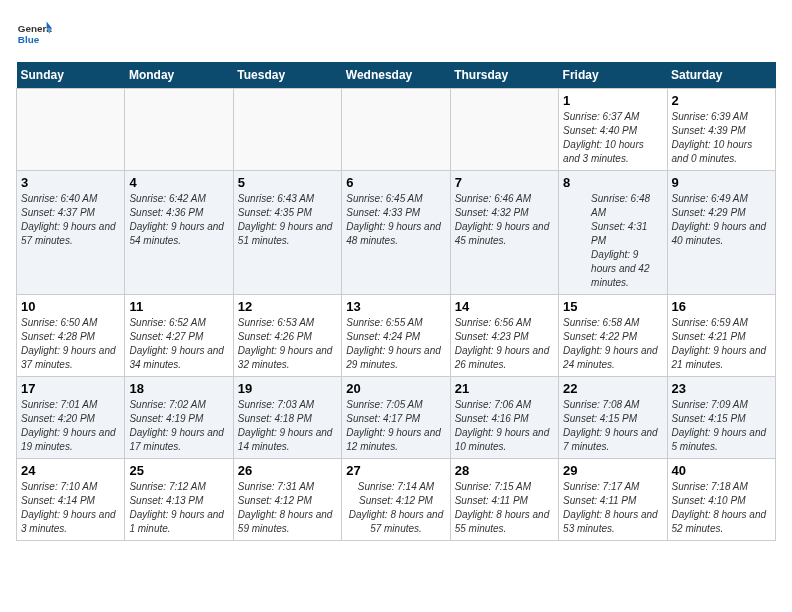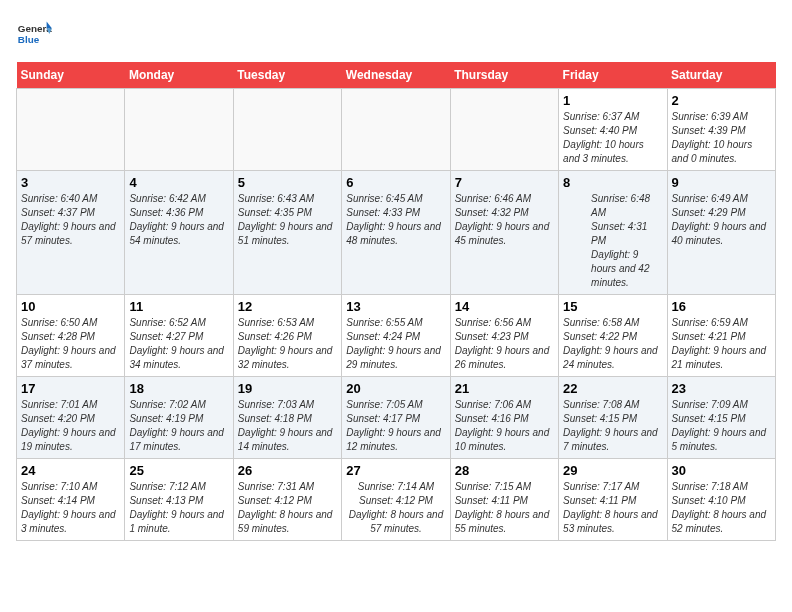--- a/index.html
+++ b/index.html
@@ -41,7 +41,7 @@
       font-size: 11px;
     }
     thead tr th {
-      background-color: #ef4444;
+      background-color: #0c4a6e;
       color: #fff;
       padding: 6px 4px;
       text-align: left;

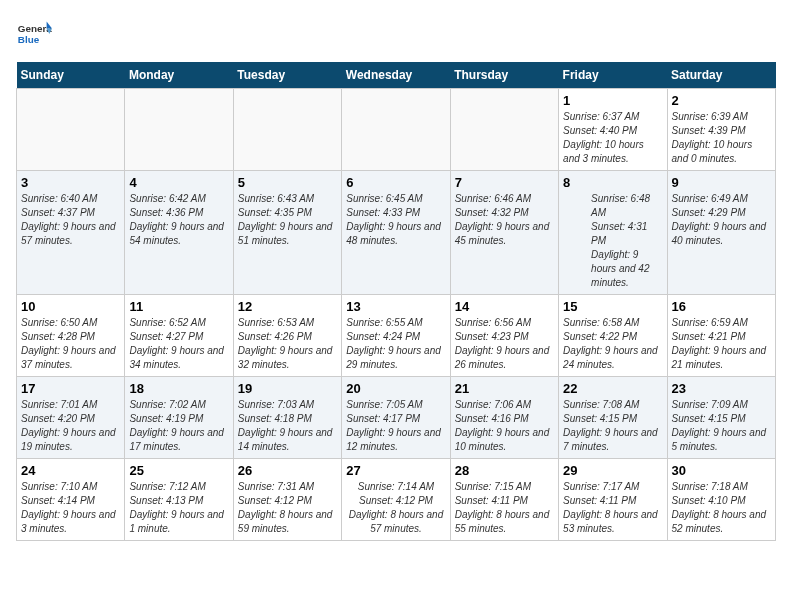--- a/index.html
+++ b/index.html
@@ -296,7 +296,7 @@
 Daylight: 8 hours and 53 minutes.</div>
         </td>
         <td>
-          <div class="day-num">30</div>
+          <div class="day-num">40</div>
           <div class="day-detail" style="white-space: pre-line;">Sunrise: 7:18 AM
 Sunset: 4:10 PM
 Daylight: 8 hours and 52 minutes.</div>

